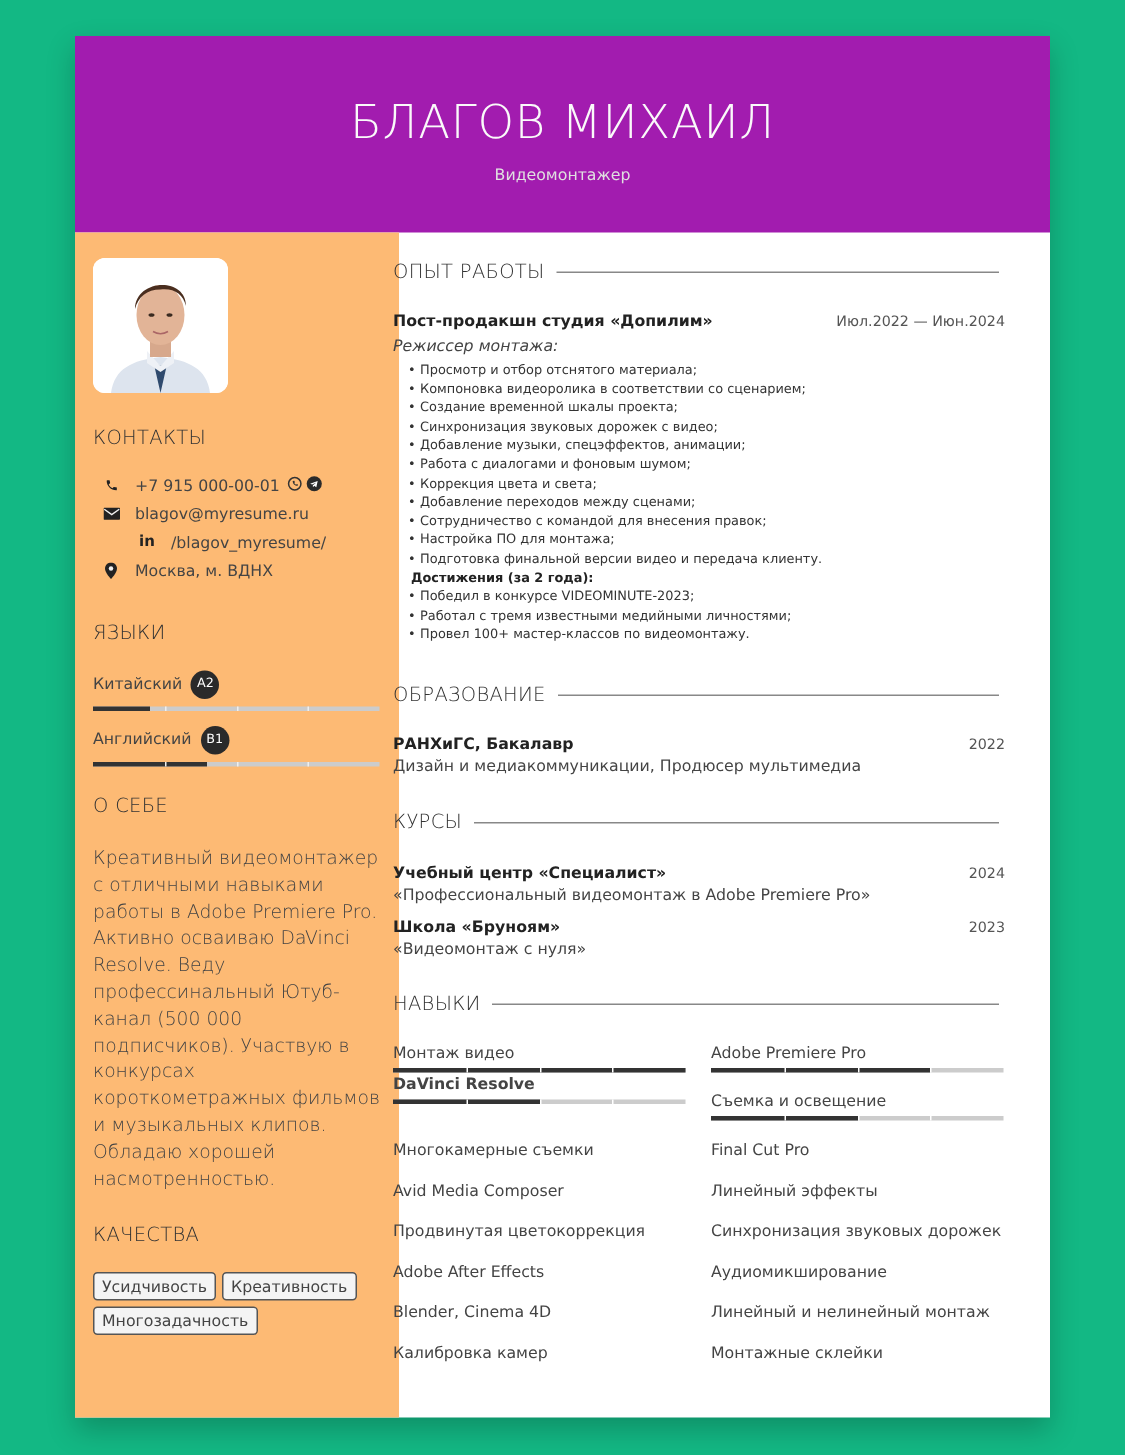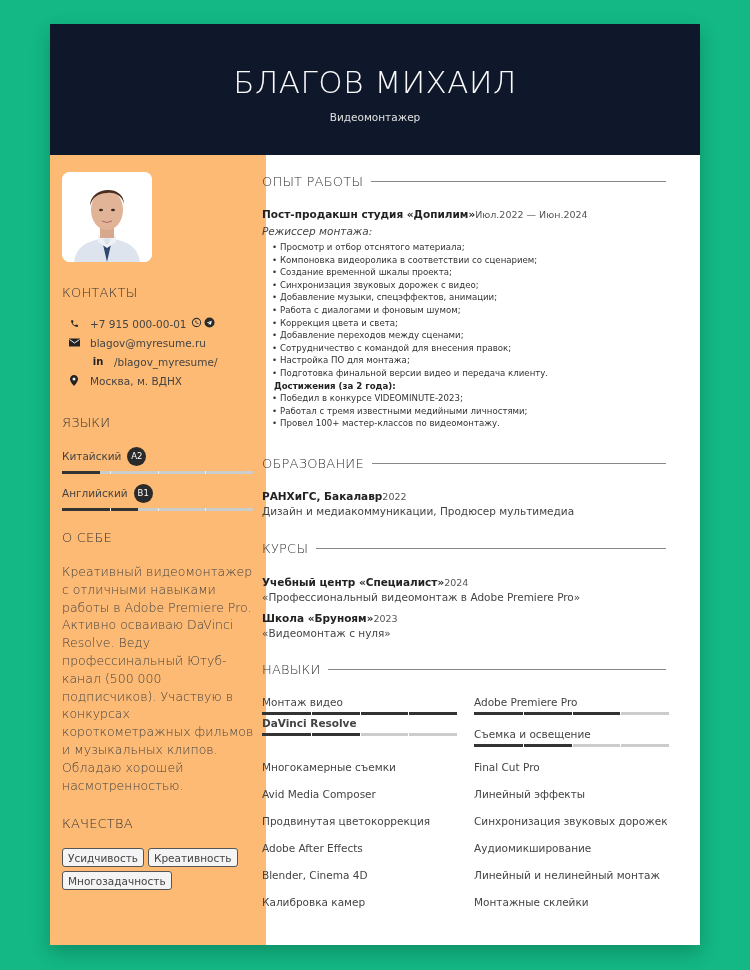--- a/index.html
+++ b/index.html
@@ -20,7 +20,7 @@
     }
     .header {
       height: 131px;
-      background: #0f172a;
+      background: #a21caf;
       color: #fff;
       text-align: center;
     }

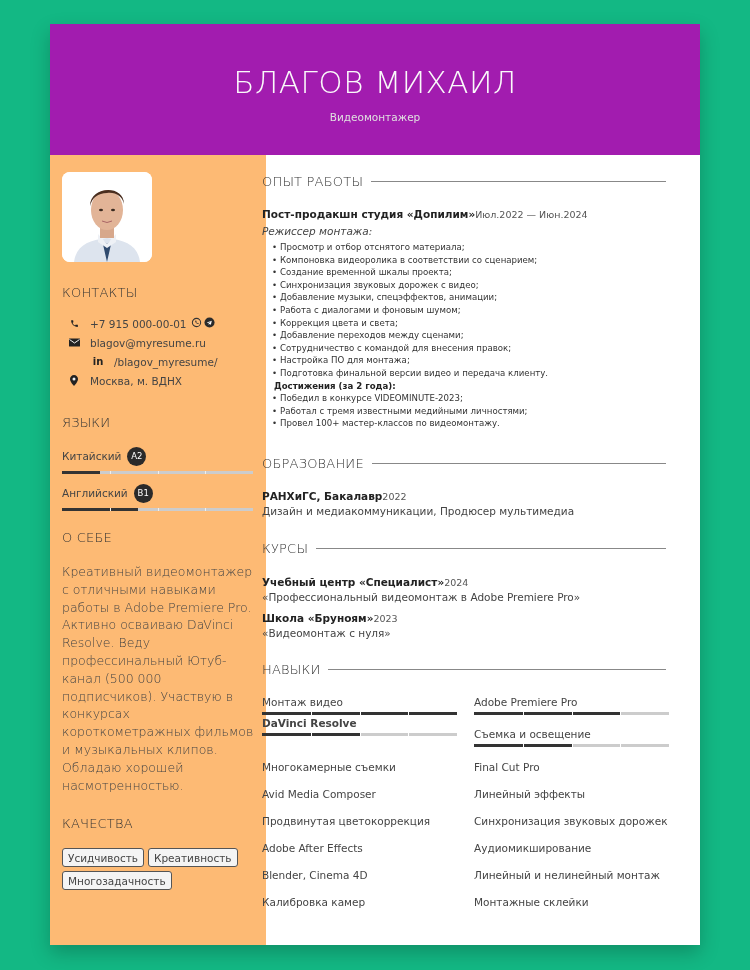--- a/index.html
+++ b/index.html
@@ -104,7 +104,7 @@
       letter-spacing: 0.2px;
     }
     .sec-h .line { flex: 1; height: 1px; background: #888; margin-left: 8px; margin-right: 4px; }
-    .job-row { display: flex; align-items: baseline; }
+    .job-row { display: flex; justify-content: space-between; align-items: baseline; }
     .job-co { font-size: 10.5px; font-weight: bold; color: #222; }
     .job-date { font-size: 9.5px; color: #555; }
     .job-role { font-size: 10.5px; font-style: italic; color: #444; margin-top: 5px; }

